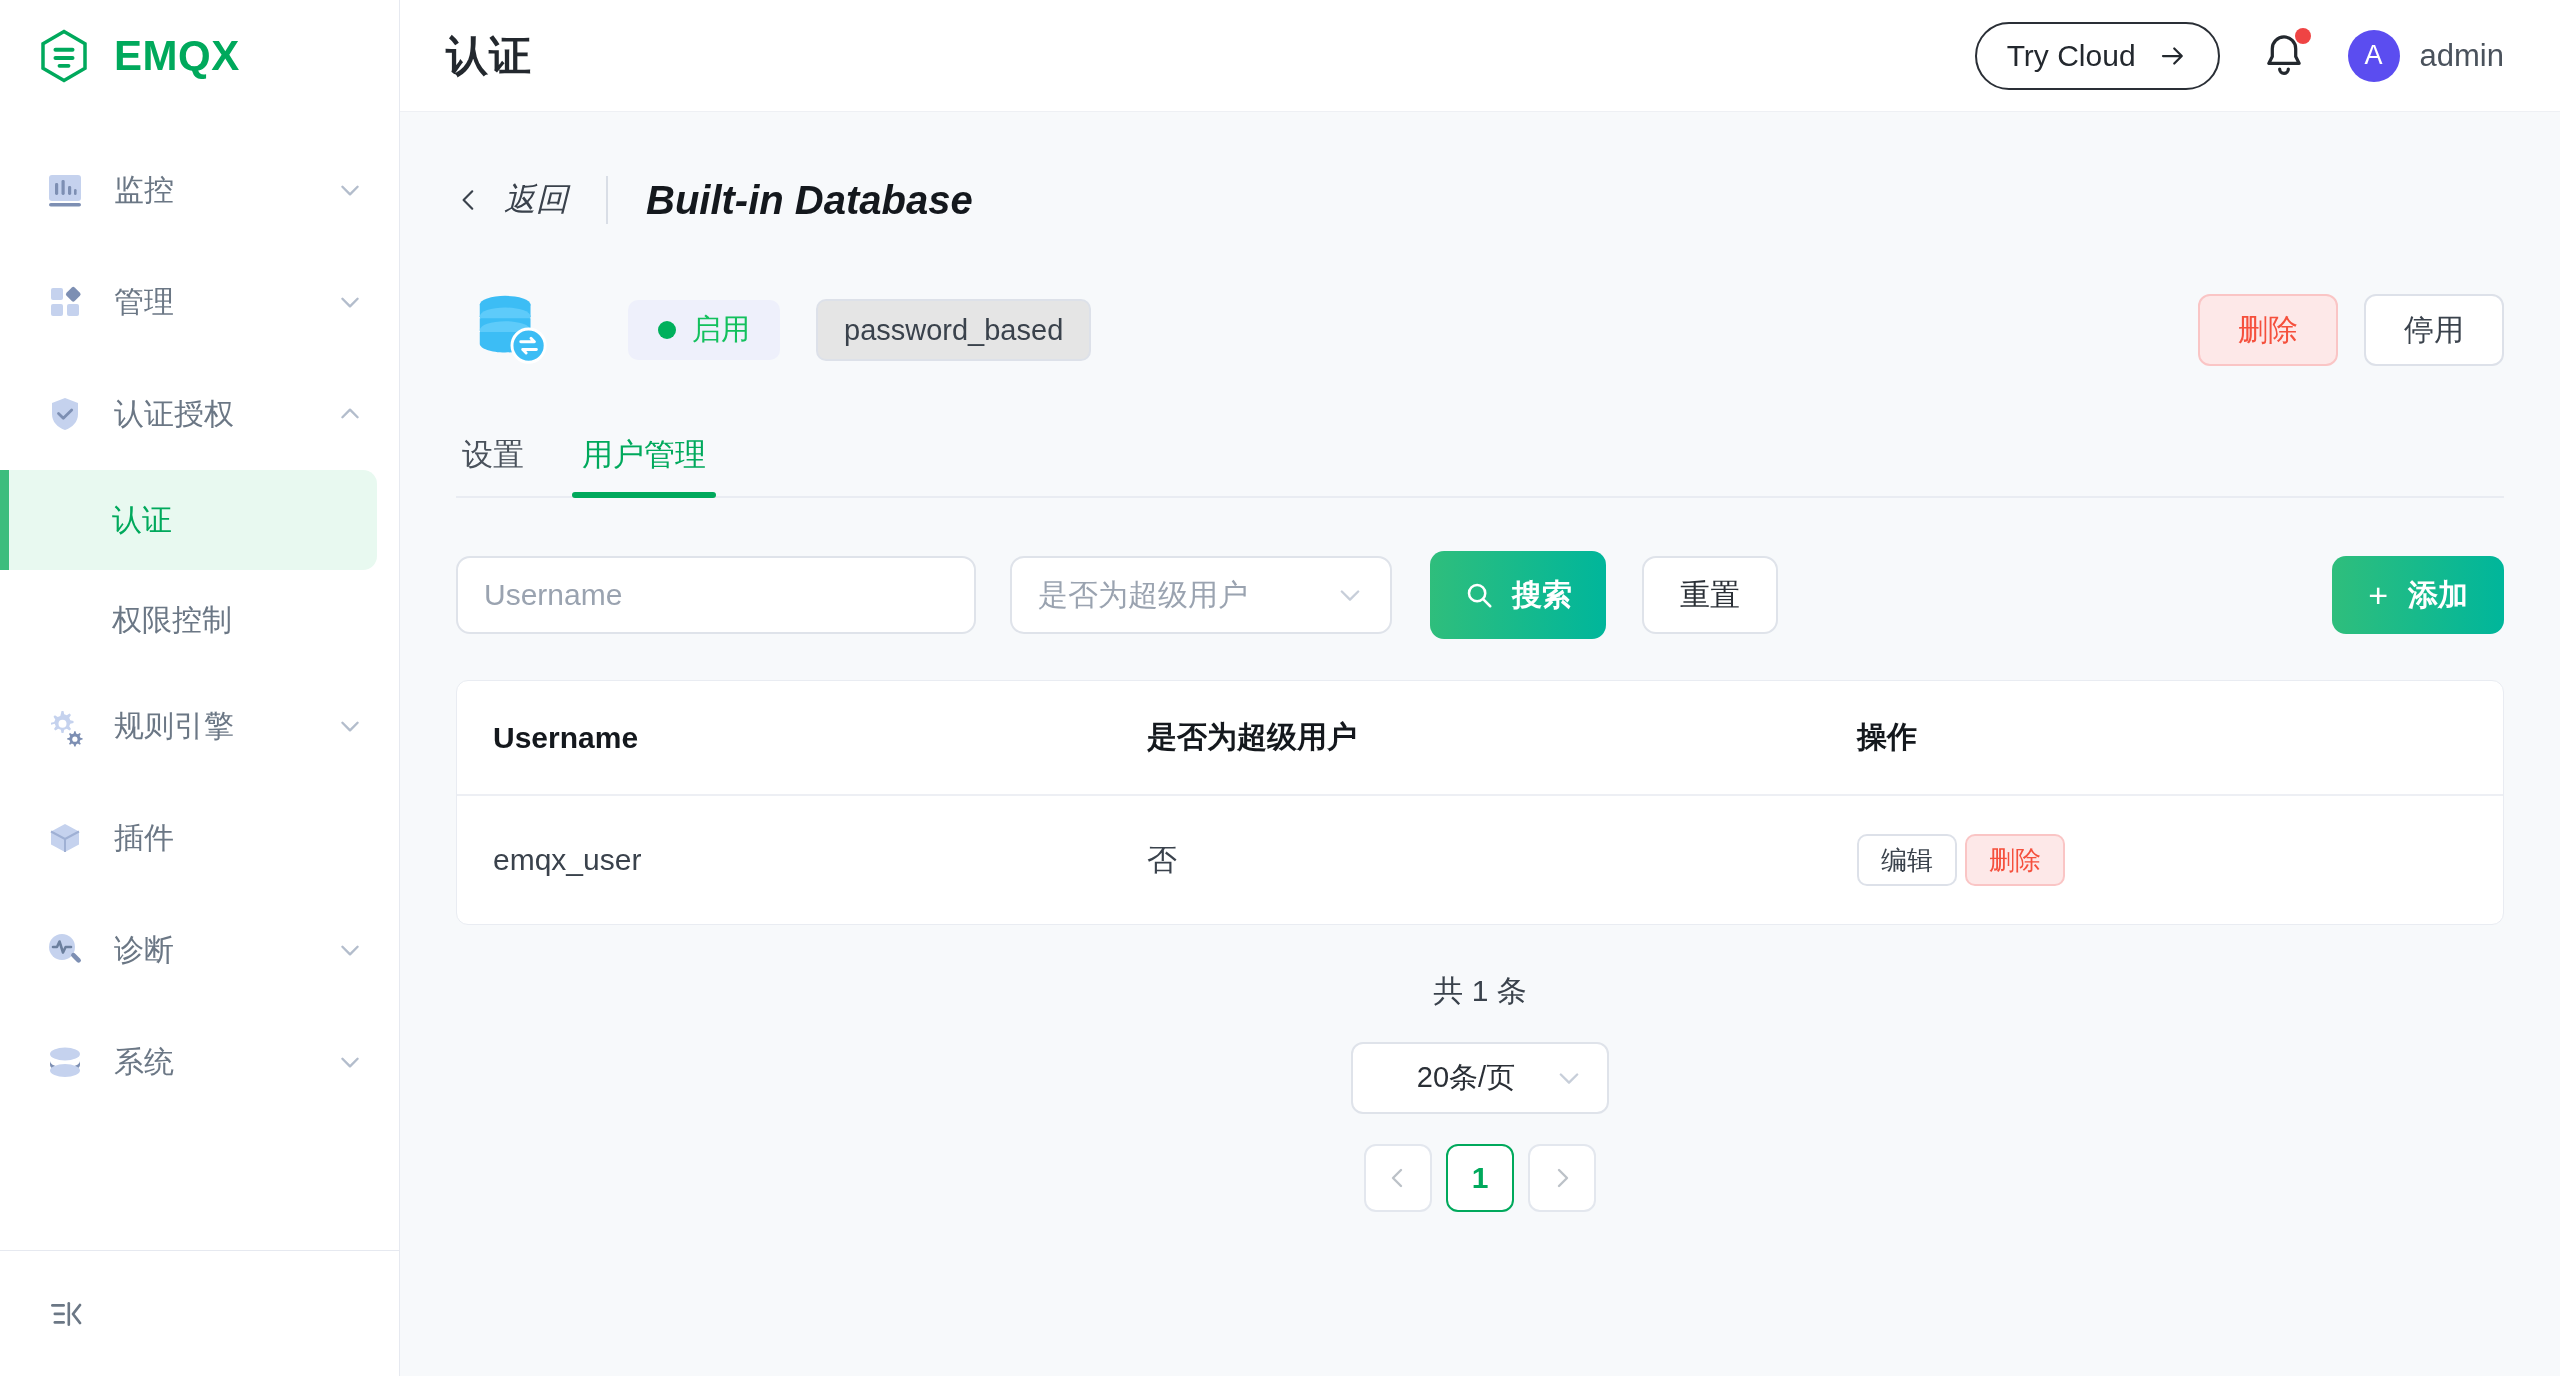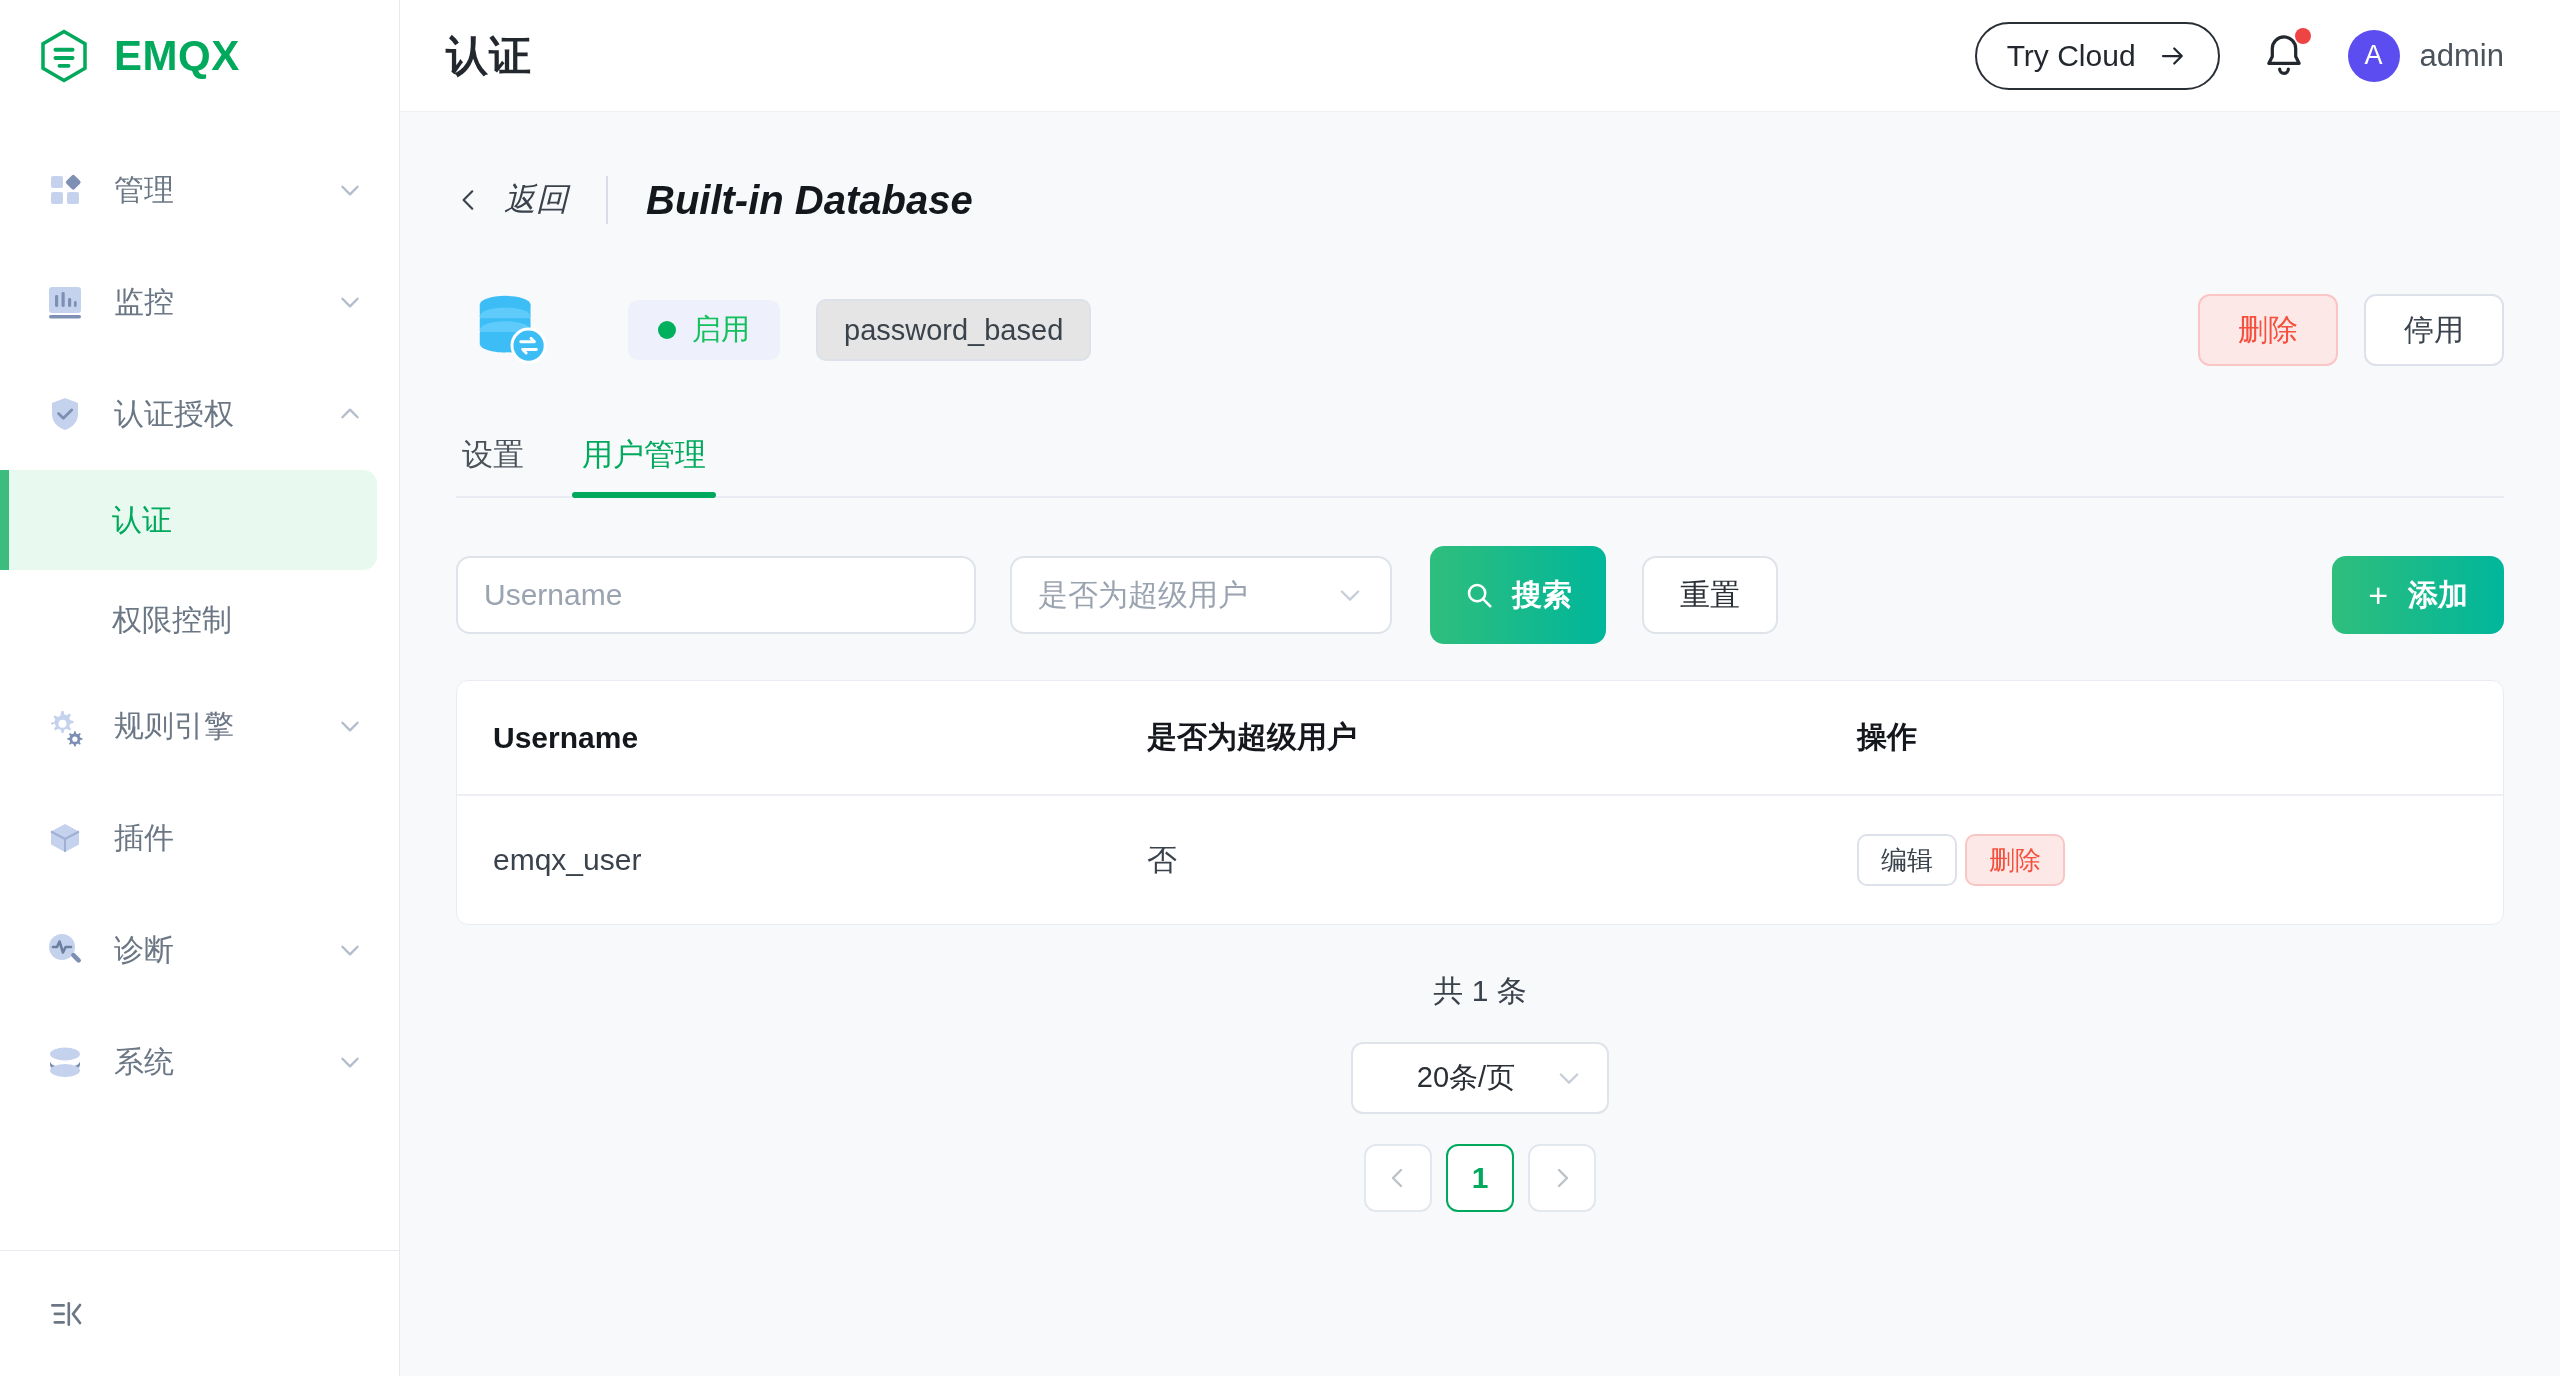--- a/index.html
+++ b/index.html
@@ -263,19 +263,6 @@
 
       <div class="nav-item">
         <svg class="nav-icon" viewBox="0 0 42 42">
-          <rect x="7" y="7" width="12" height="12" rx="2" fill="#c5d2ee"></rect>
-          <rect x="7" y="23" width="12" height="12" rx="2" fill="#c5d2ee"></rect>
-          <rect x="23" y="23" width="12" height="12" rx="2" fill="#c5d2ee"></rect>
-          <rect x="23.5" y="7.5" width="11.5" height="11.5" rx="2" fill="#7d8fb3" transform="rotate(45 29.25 13.25)"></rect>
-        </svg>
-        <span class="nav-label">管理</span>
-        <svg class="chev" viewBox="0 0 24 24">
-          <path d="M5 9l7 7 7-7" fill="none" stroke="#9aa7bb" stroke-width="2.2" stroke-linecap="round" stroke-linejoin="round"></path>
-        </svg>
-      </div>
-
-      <div class="nav-item">
-        <svg class="nav-icon" viewBox="0 0 42 42">
           <rect x="5" y="6" width="32" height="26" rx="3" fill="#c5d2ee"></rect>
           <rect x="11" y="14" width="3.2" height="12" rx="1.4" fill="#7d8fb3"></rect>
           <rect x="17.5" y="11" width="3.2" height="15" rx="1.4" fill="#7d8fb3"></rect>
@@ -284,6 +271,19 @@
           <rect x="5" y="34" width="32" height="3.6" rx="1.8" fill="#7d8fb3"></rect>
         </svg>
         <span class="nav-label">监控</span>
+        <svg class="chev" viewBox="0 0 24 24">
+          <path d="M5 9l7 7 7-7" fill="none" stroke="#9aa7bb" stroke-width="2.2" stroke-linecap="round" stroke-linejoin="round"></path>
+        </svg>
+      </div>
+
+      <div class="nav-item">
+        <svg class="nav-icon" viewBox="0 0 42 42">
+          <rect x="7" y="7" width="12" height="12" rx="2" fill="#c5d2ee"></rect>
+          <rect x="7" y="23" width="12" height="12" rx="2" fill="#c5d2ee"></rect>
+          <rect x="23" y="23" width="12" height="12" rx="2" fill="#c5d2ee"></rect>
+          <rect x="23.5" y="7.5" width="11.5" height="11.5" rx="2" fill="#7d8fb3" transform="rotate(45 29.25 13.25)"></rect>
+        </svg>
+        <span class="nav-label">管理</span>
         <svg class="chev" viewBox="0 0 24 24">
           <path d="M5 9l7 7 7-7" fill="none" stroke="#9aa7bb" stroke-width="2.2" stroke-linecap="round" stroke-linejoin="round"></path>
         </svg>

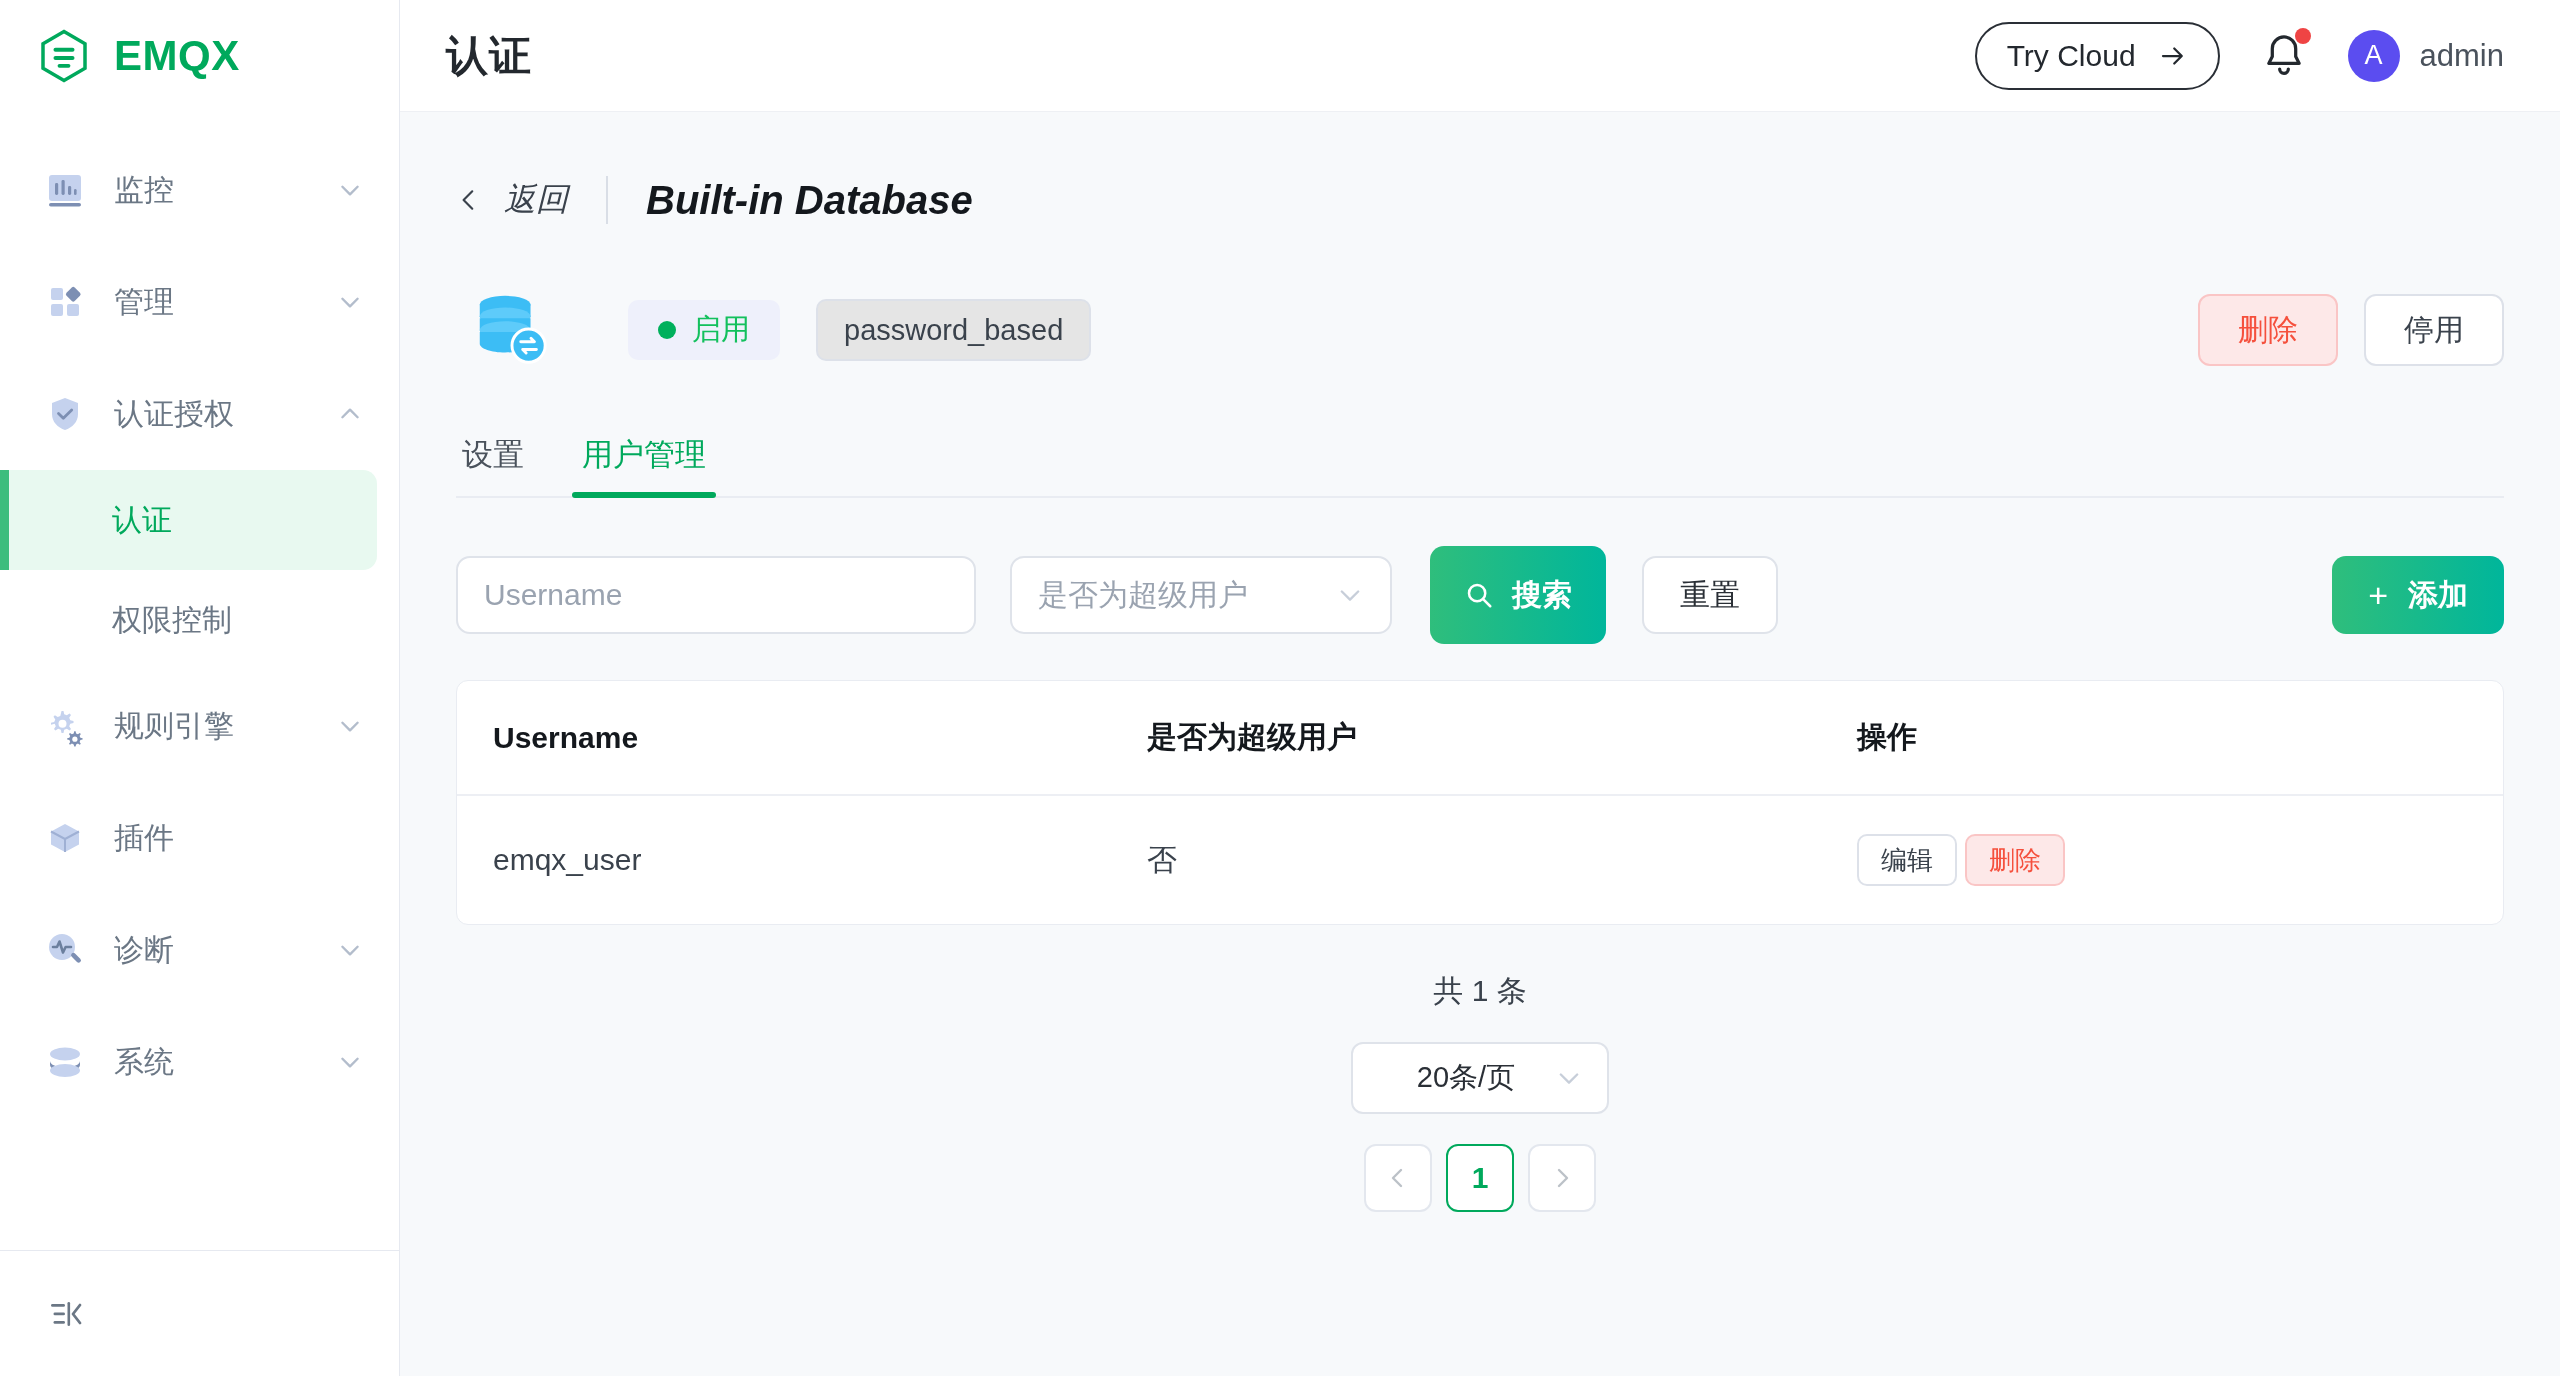--- a/index.html
+++ b/index.html
@@ -176,7 +176,7 @@
   .select-value { font-size: 30px; color: #9aa3b0; flex: 1; }
   .caret { width: 28px; height: 28px; opacity: .55; }
   .btn-search {
-    margin-left: 38px; height: 98px; padding: 0 34px; border-radius: 14px;
+    margin-left: 38px; height: 88px; padding: 0 34px; border-radius: 14px;
     background: linear-gradient(90deg, #2fbe7c 0%, #00b69b 100%);
     color: #fff; font-size: 30px; font-weight: 700;
     display: flex; align-items: center; gap: 18px; cursor: pointer;

